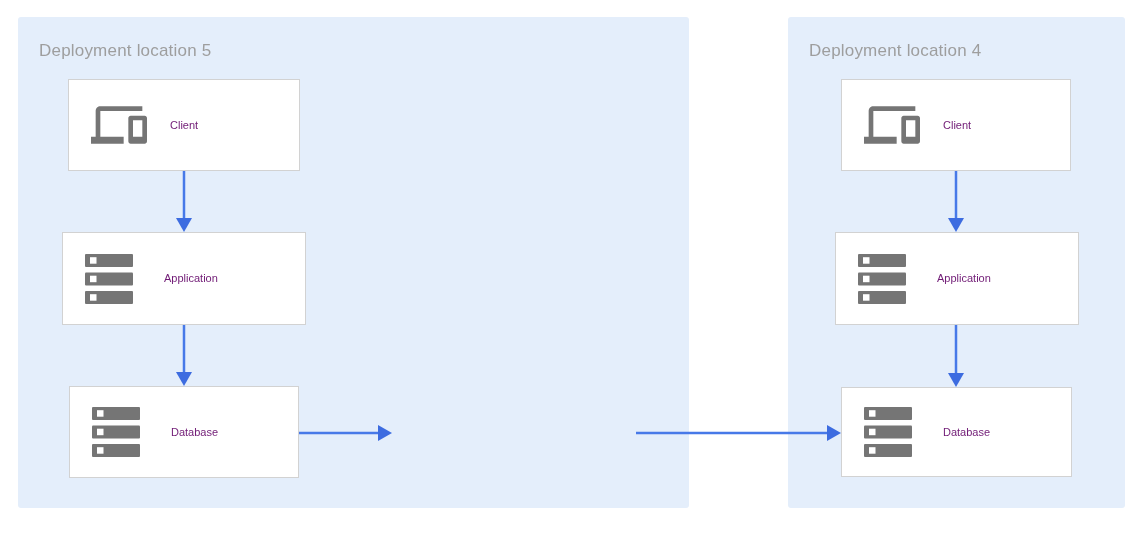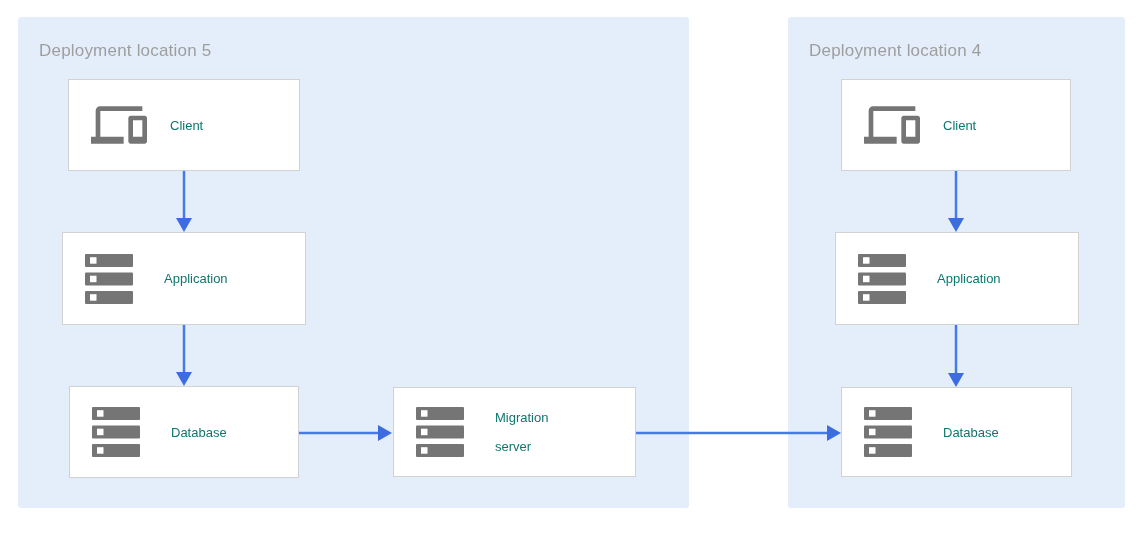--- a/index.html
+++ b/index.html
@@ -40,8 +40,8 @@
   .node .icon.server-stack { margin-right: 31px; }
   .node .icon.devices { margin-right: 23px; }
   .node .label {
-    font-size: 13px;
-    color: #0f766e;
+    font-size: 11px;
+    color: #701a75;
     line-height: 29px;
   }
   #client1   { left: 68px;  top: 79px;  width: 232px; height: 92px; }

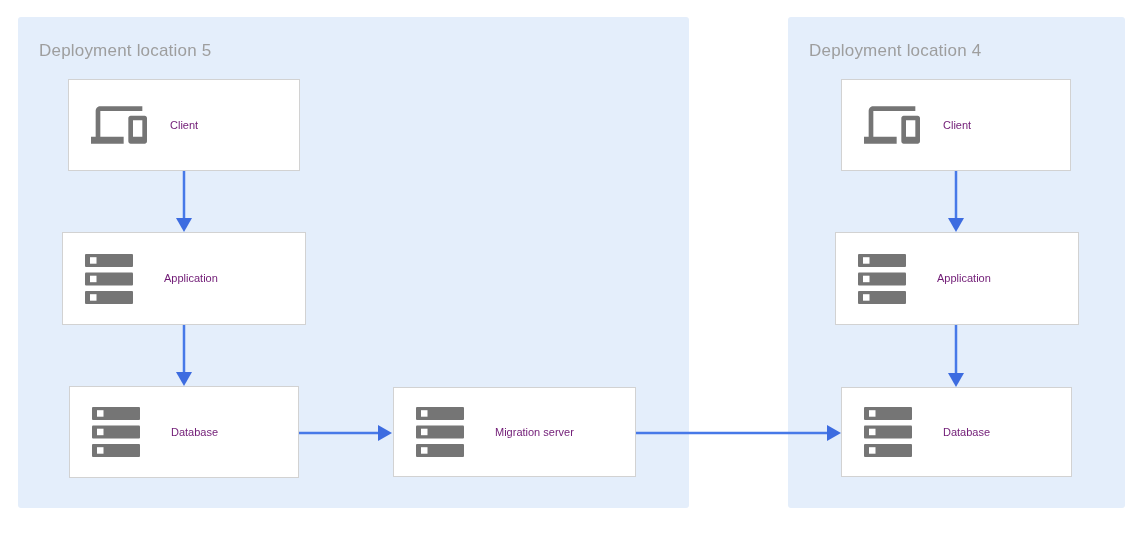--- a/index.html
+++ b/index.html
@@ -143,23 +143,6 @@
     <span class="label">Database</span>
   </div>
 
-  <div class="node" id="migration">
-    <span class="icon server-stack">
-      <svg width="48" height="50" viewBox="0 0 48 50">
-        <g fill="#757575">
-          <rect x="0" y="0" width="48" height="13" rx="1"></rect>
-          <rect x="0" y="18.5" width="48" height="13" rx="1"></rect>
-          <rect x="0" y="37" width="48" height="13" rx="1"></rect>
-        </g>
-        <g fill="#ffffff">
-          <rect x="5" y="3.2" width="6.5" height="6.5"></rect>
-          <rect x="5" y="21.7" width="6.5" height="6.5"></rect>
-          <rect x="5" y="40.2" width="6.5" height="6.5"></rect>
-        </g>
-      </svg>
-    </span>
-    <span class="label">Migration server</span>
-  </div>
 
   <div class="node" id="client2">
     <span class="icon devices">

